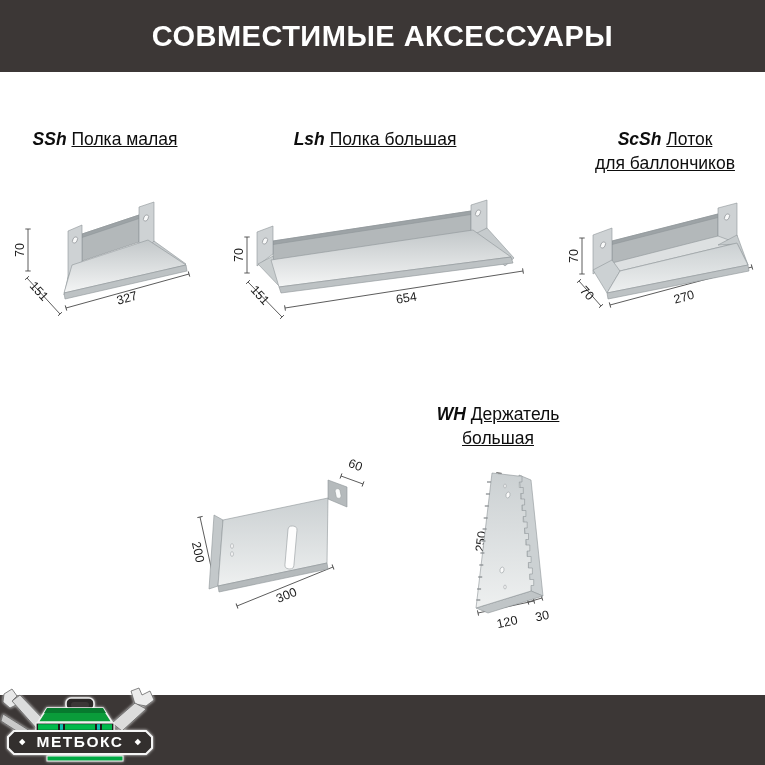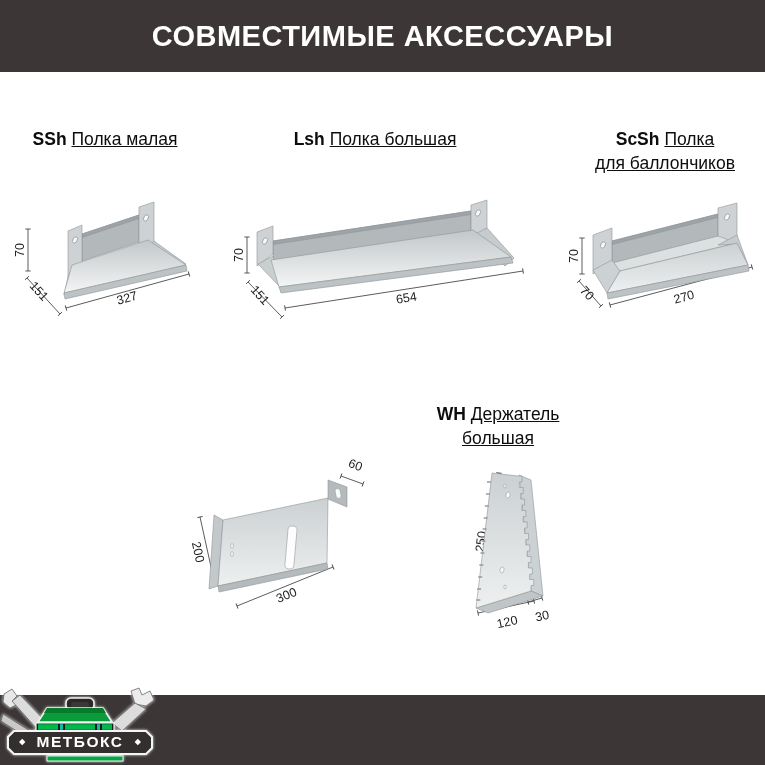--- a/index.html
+++ b/index.html
@@ -11,7 +11,7 @@
   #page-title{position:absolute;top:0;left:0;width:765px;height:85px;line-height:72px;
       text-align:center;color:#ffffff;font-size:29px;font-weight:bold;letter-spacing:.5px;margin:0;}
   .prod-label{position:absolute;text-align:center;font-size:17.5px;line-height:1.35;color:#0d0d0d;}
-  .prod-label .code{font-weight:bold;}
+  .prod-label .code{font-weight:bold;font-style:italic;}
   .prod-label .nm{white-space:pre-line;}
   .prod-label .nm:not(:empty){margin-left:.28em;text-decoration:underline;}
   svg{position:absolute;overflow:visible;}

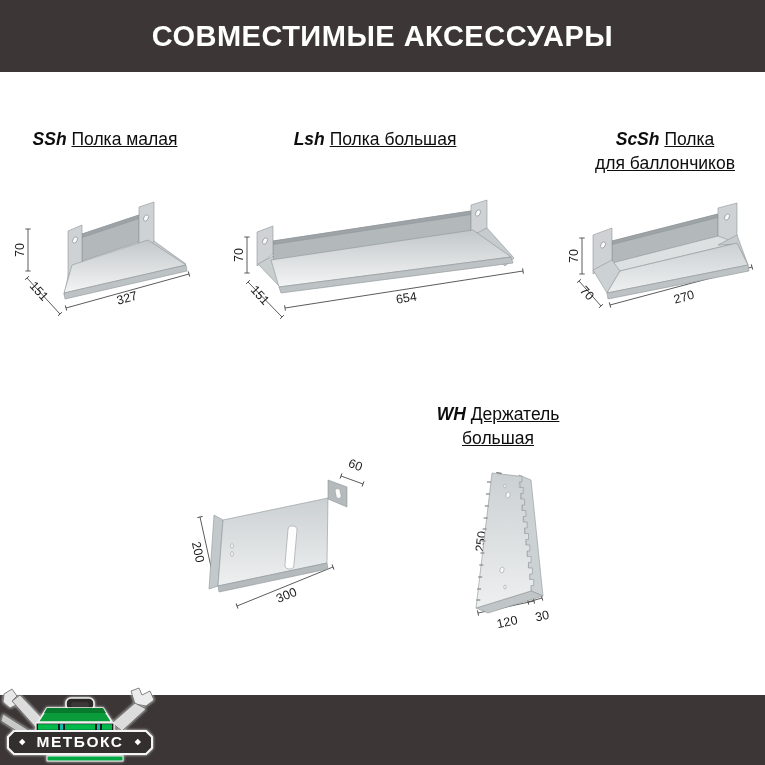--- a/index.html
+++ b/index.html
@@ -50,7 +50,7 @@
     <span class="code">Lsh</span><span class="nm">Полка большая</span>
   </div>
   <div class="prod-label" style="left:575px;top:128px;width:180px;">
-    <span class="code">ScSh</span><span class="nm">Полка
+    <span class="code">ScSh</span><span class="nm">Лоток
 для баллончиков</span>
   </div>
   <div class="prod-label" style="left:418px;top:403px;width:160px;">

